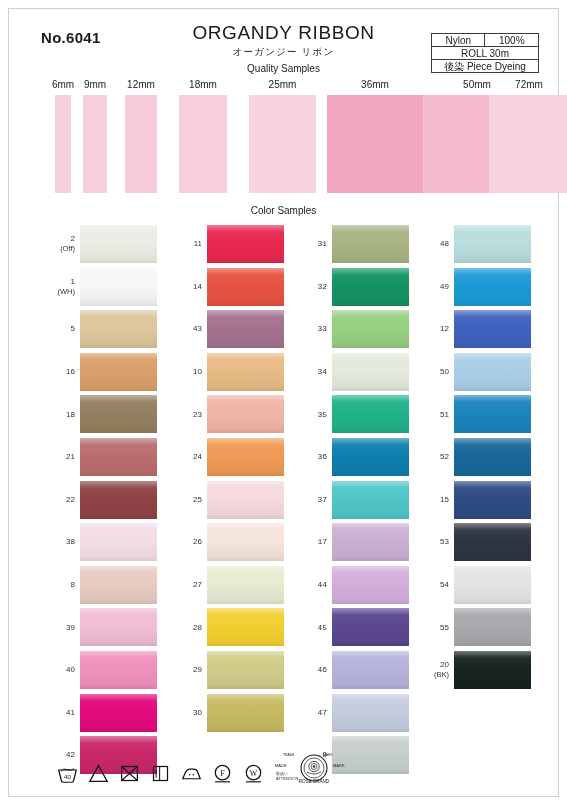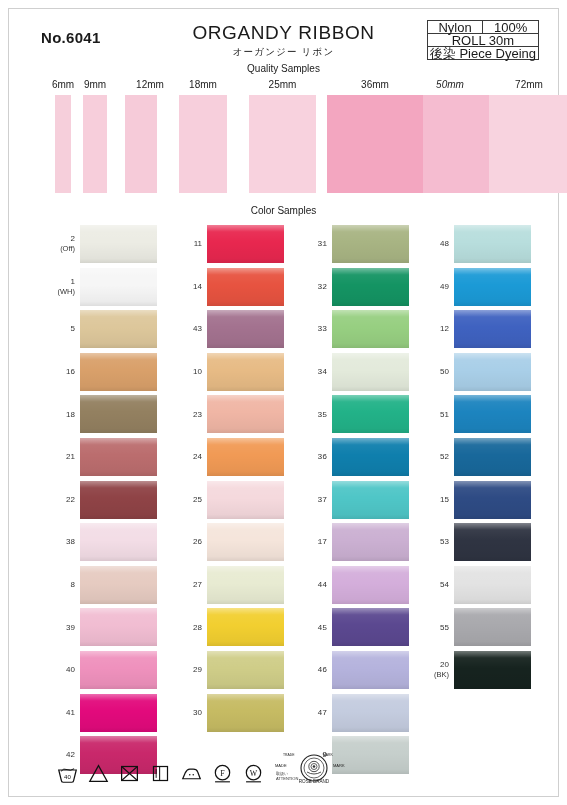--- a/index.html
+++ b/index.html
@@ -42,11 +42,11 @@
 
   
   .spec{
-    position:absolute;right:19px;top:11px;
+    position:absolute;right:19px;top:24px;
     width:108px;
     border:1px solid #3a3a3a;
     border-collapse:collapse;
-    font-size:13px;
+    font-size:10px;
     background:#fff;
   }
   .spec td{

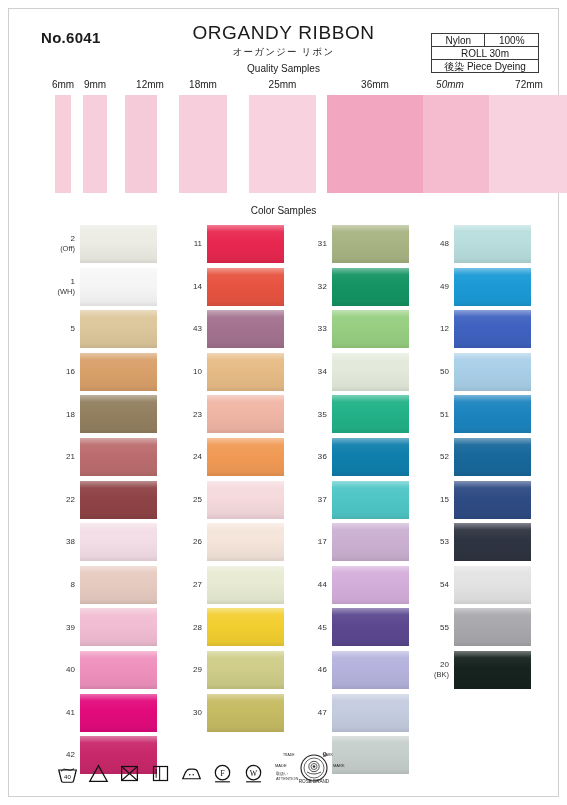--- a/index.html
+++ b/index.html
@@ -159,7 +159,7 @@
   <div class="qs-labels" id="qs-labels">
       <div class="qs-label" style="left: 54px;">6mm</div>
       <div class="qs-label" style="left: 86px;">9mm</div>
-      <div class="qs-label" style="left: 141px;">12mm</div>
+      <div class="qs-label" style="left: 132px;">12mm</div>
       <div class="qs-label" style="left: 194px;">18mm</div>
       <div class="qs-label" style="left: 273.5px;">25mm</div>
       <div class="qs-label" style="left: 366px;">36mm</div>

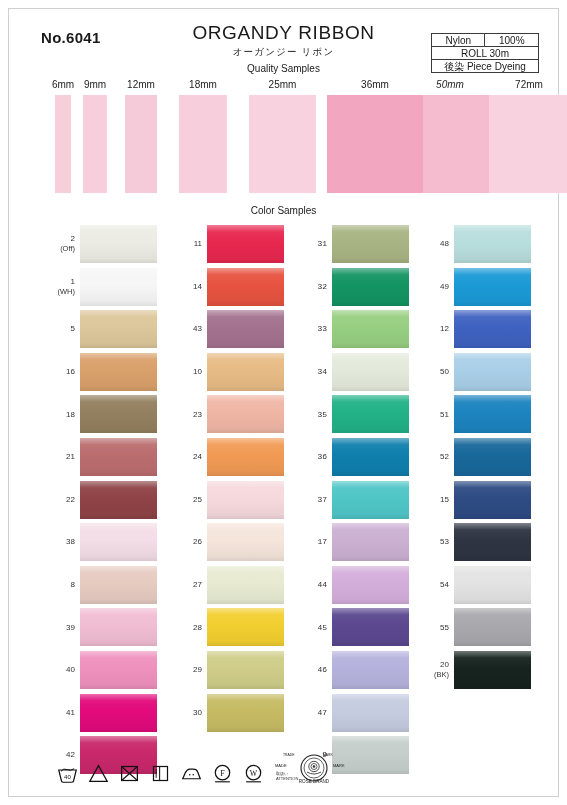--- a/index.html
+++ b/index.html
@@ -163,7 +163,7 @@
       <div class="qs-label" style="left: 194px;">18mm</div>
       <div class="qs-label" style="left: 273.5px;">25mm</div>
       <div class="qs-label" style="left: 366px;">36mm</div>
-      <div class="qs-label" style="left: 441px; font-style: italic;">50mm</div>
+      <div class="qs-label" style="left: 468px;">50mm</div>
       <div class="qs-label" style="left: 520px;">72mm</div>
     </div>
 

